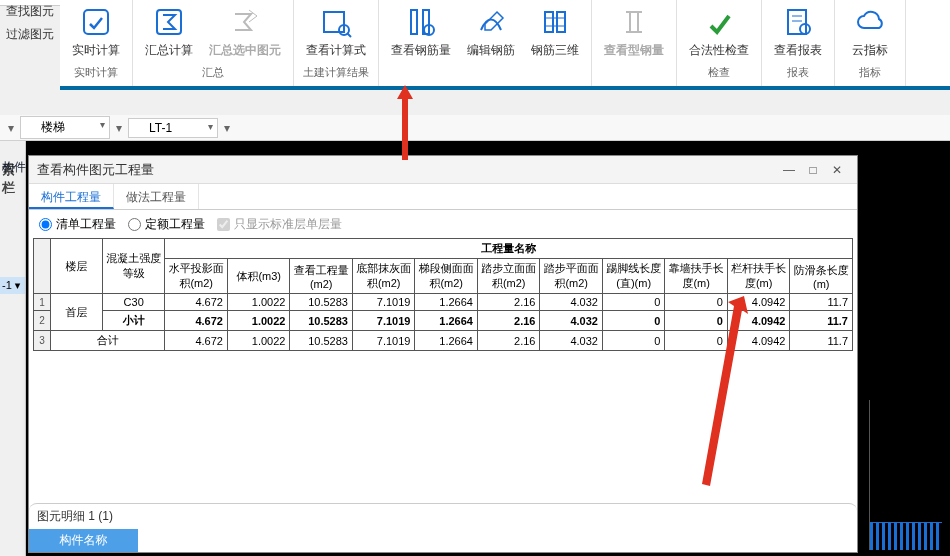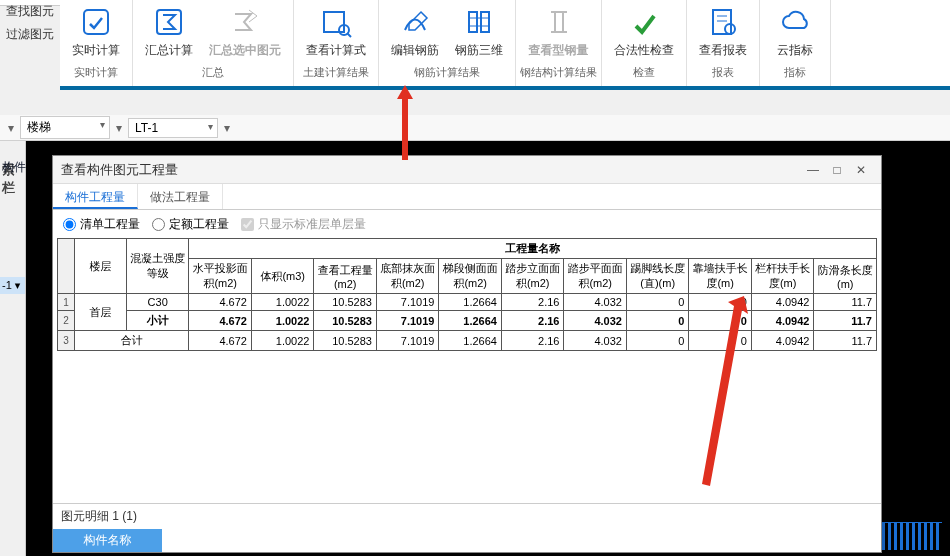--- a/index.html
+++ b/index.html
@@ -131,6 +131,16 @@
     </div>
     <div class="rgroup">
       <div class="rgroup-btns">
+        <div class="rbtn">
+          <div class="icon">
+            <svg width="32" height="32" viewBox="0 0 32 32">
+              <rect x="6" y="4" width="6" height="24" fill="none" stroke="#1a6fd6" stroke-width="2"></rect>
+              <rect x="18" y="4" width="6" height="24" fill="none" stroke="#1a6fd6" stroke-width="2"></rect>
+              <circle cx="24" cy="24" r="5" fill="none" stroke="#1a6fd6" stroke-width="2"></circle>
+            </svg>
+          </div>
+          <div class="label">查看钢筋量</div>
+        </div>
         <div class="rbtn">
           <div class="icon">
             <svg width="32" height="32" viewBox="0 0 32 32">

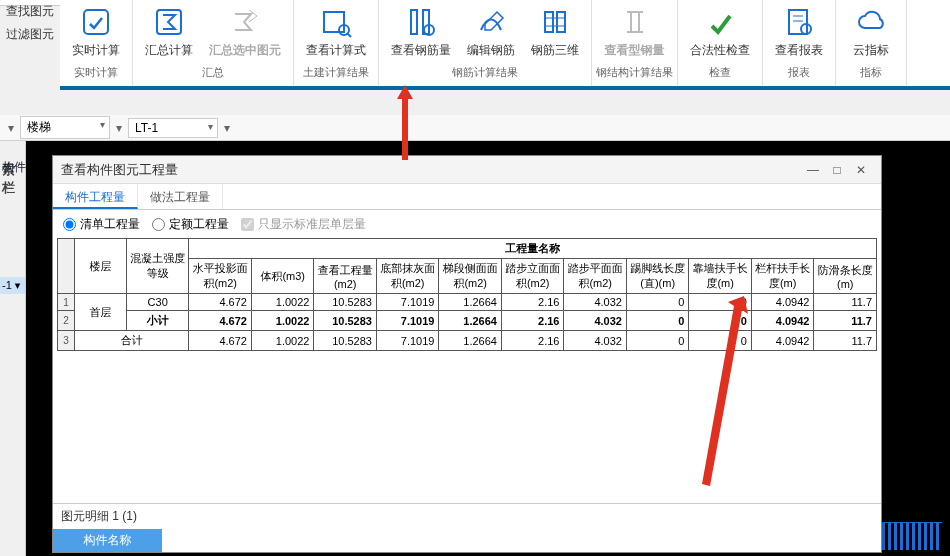--- a/index.html
+++ b/index.html
@@ -162,7 +162,6 @@
           <div class="label">钢筋三维</div>
         </div>
       </div>
-      <div class="rgroup-label">钢筋计算结果</div>
     </div>
     <div class="rgroup">
       <div class="rgroup-btns">

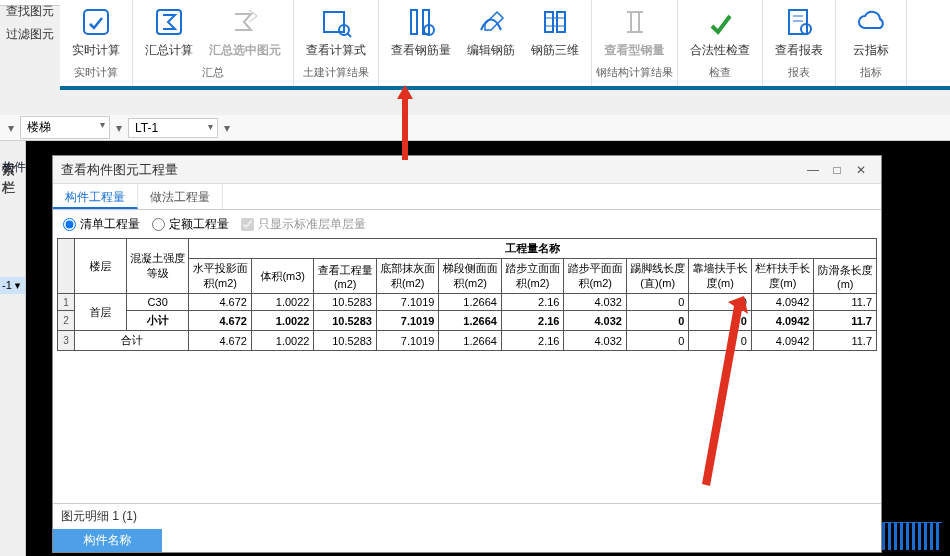--- a/index.html
+++ b/index.html
@@ -174,7 +174,6 @@
           <div class="label">查看型钢量</div>
         </div>
       </div>
-      <div class="rgroup-label">钢结构计算结果</div>
     </div>
     <div class="rgroup">
       <div class="rgroup-btns">

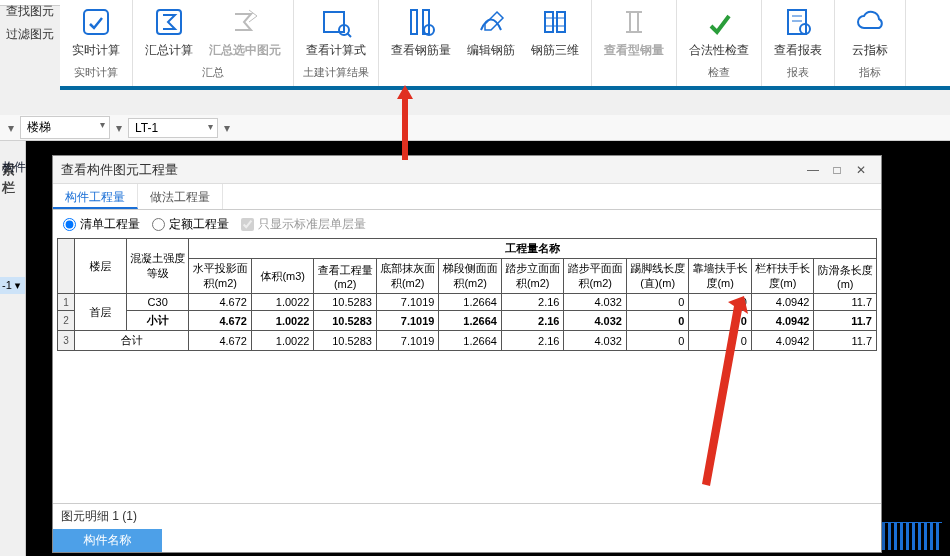--- a/index.html
+++ b/index.html
@@ -23,7 +23,7 @@
 
 
 .dropdown-row { position:absolute; top:115px; left:0; right:0; height:26px; background:#f8f8f8; display:flex; align-items:center; padding:0 8px; gap:6px; border-bottom:1px solid #d0d0d0; }
-.dd { border:1px solid #ccc; background:#fff; padding:2px 18px 2px 6px; font-size:12px; position:relative; min-width:90px; }
+.dd { border:1px solid #ccc; background:#fff; padding:2px 18px 2px 20px; font-size:12px; position:relative; min-width:90px; }
 .dd::after { content:"▾"; position:absolute; right:4px; top:2px; font-size:10px; color:#666; }
 
 

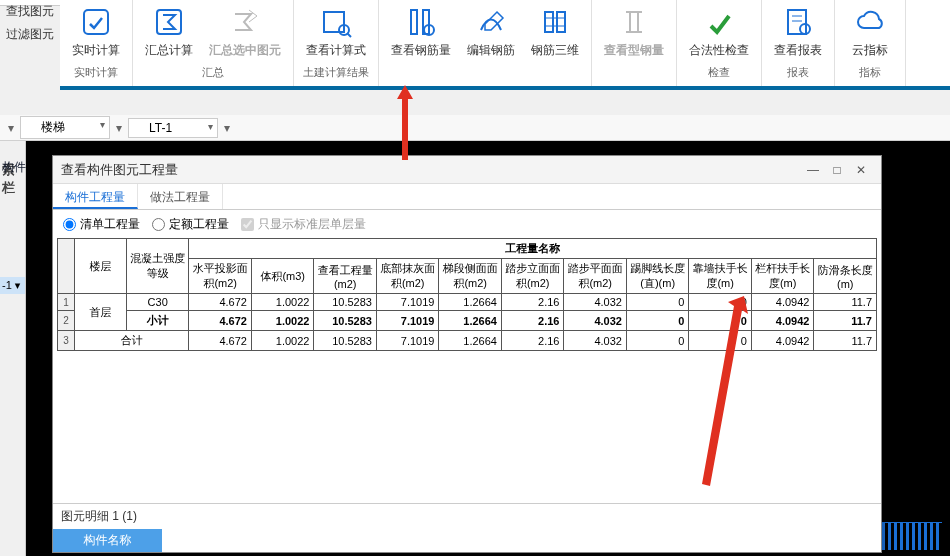--- a/index.html
+++ b/index.html
@@ -39,7 +39,7 @@
 .arrow2 { position:absolute; left:700px; top:296px; width:50px; height:190px; pointer-events:none; }
 
 
-.modal { position:absolute; left:28px; top:155px; width:830px; height:398px; background:#fff; border:1px solid #888; box-shadow:2px 2px 8px rgba(0,0,0,0.25); display:flex; flex-direction:column;margin-left:24px; }
+.modal { position:absolute; left:28px; top:155px; width:830px; height:398px; background:#fff; border:1px solid #888; box-shadow:2px 2px 8px rgba(0,0,0,0.25); display:flex; flex-direction:column; }
 .modal-title { height:28px; display:flex; align-items:center; padding:0 8px; background:#f4f4f4; border-bottom:1px solid #ddd; }
 .modal-title .t { flex:1; font-size:13px; color:#333; }
 .modal-title .winbtn { width:24px; height:20px; display:flex; align-items:center; justify-content:center; color:#555; cursor:pointer; }

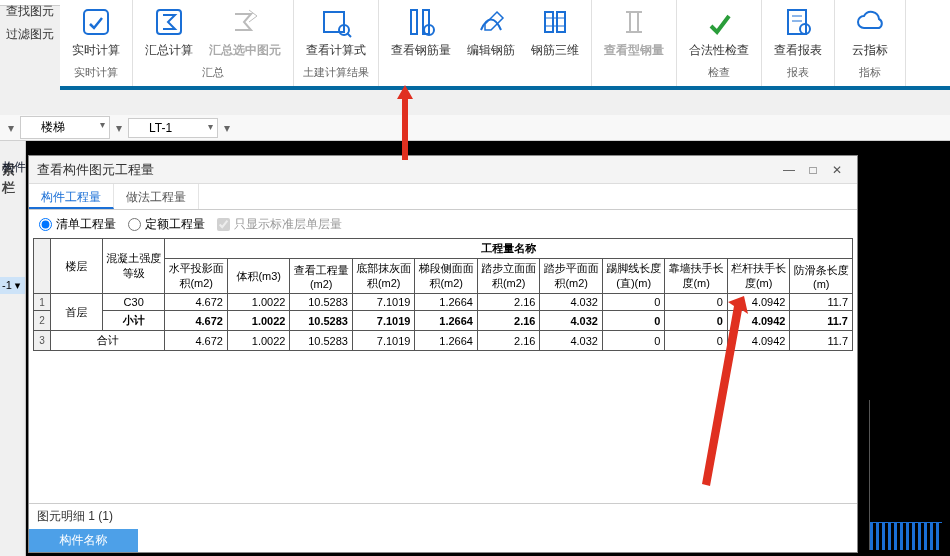--- a/index.html
+++ b/index.html
@@ -61,7 +61,7 @@
 table.data .bold td { font-weight:bold; }
 table.data .bold td.rownum { font-weight:normal; }
 
-.modal-footer { border-top:1px solid #ccc; }
+.modal-footer { border-top:1px solid #ccc;border-radius:8px; }
 .detail-title { padding:4px 8px; font-size:12px; color:#333; }
 .detail-heads { display:flex; }
 .detail-heads .dh { background:#4da0e8; color:#fff; padding:3px 0; text-align:center; font-size:12px; width:110px; border-right:1px solid #fff; }

